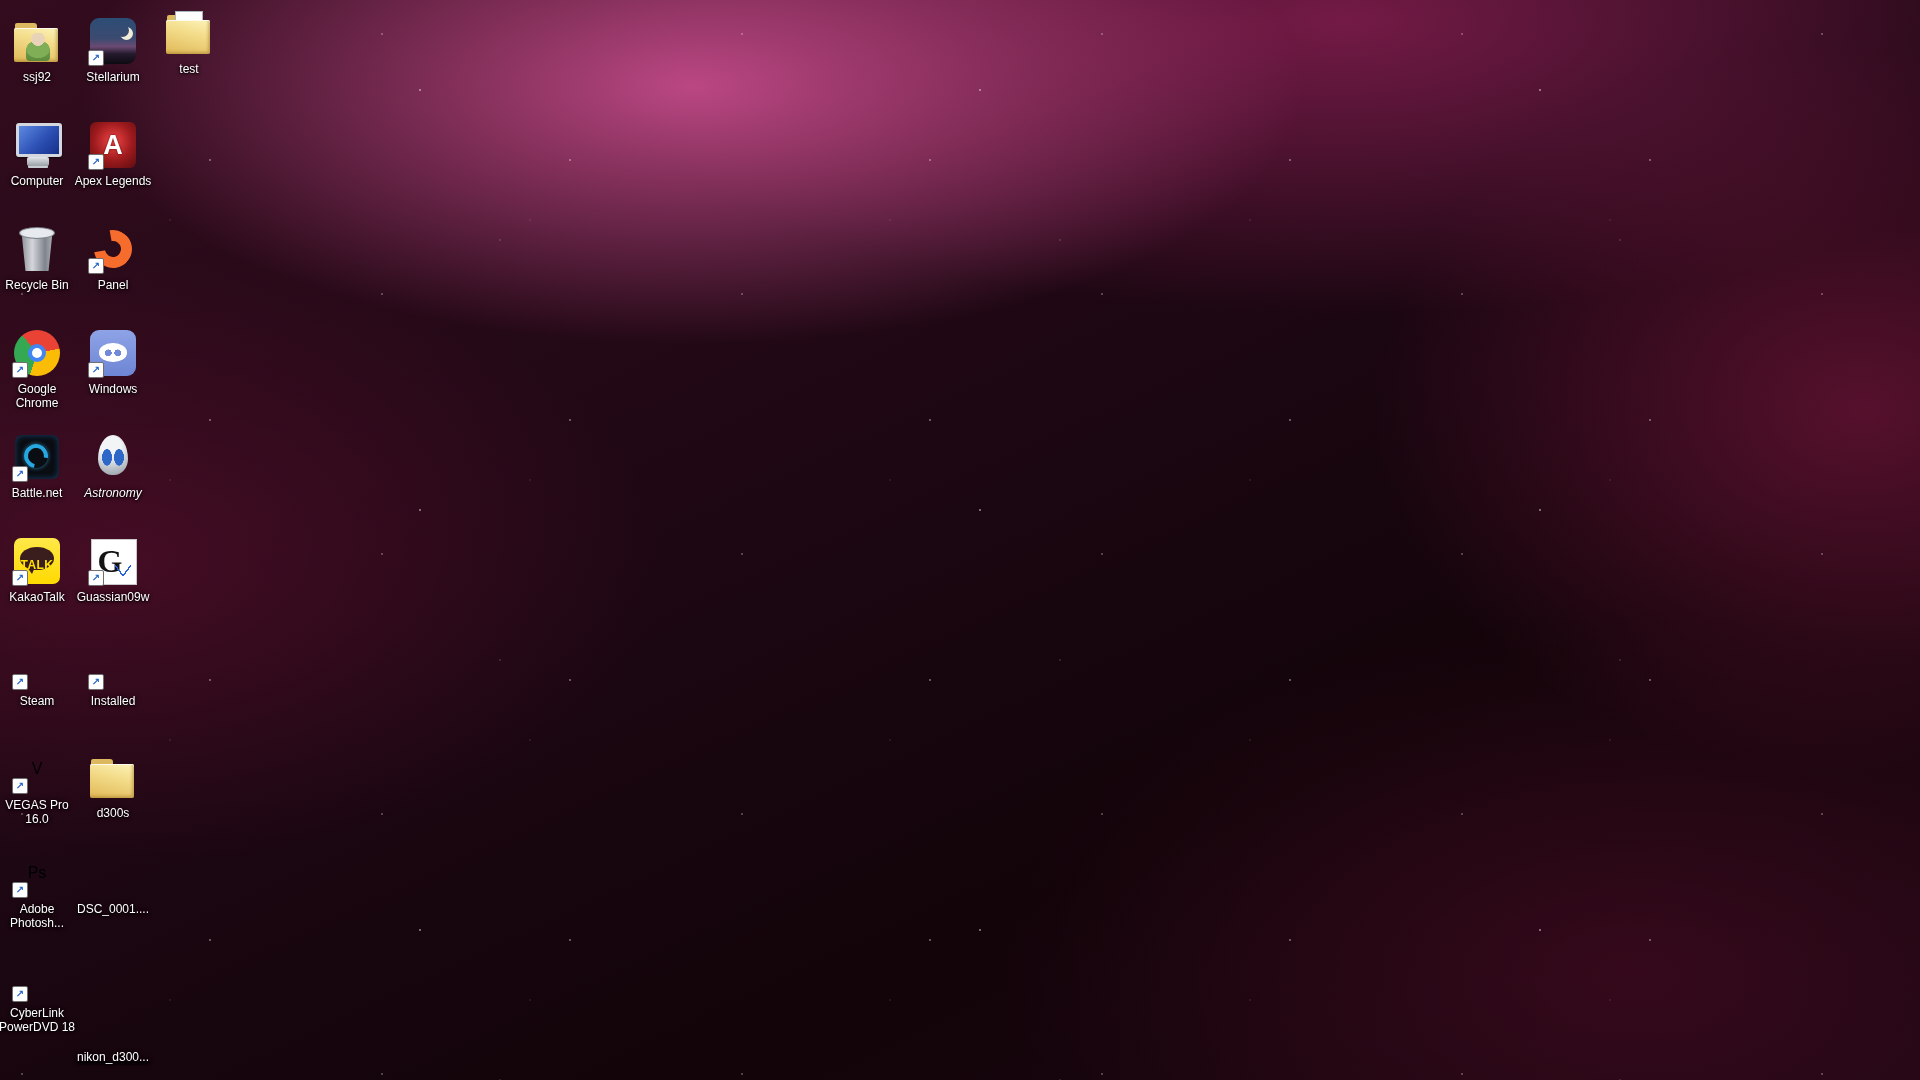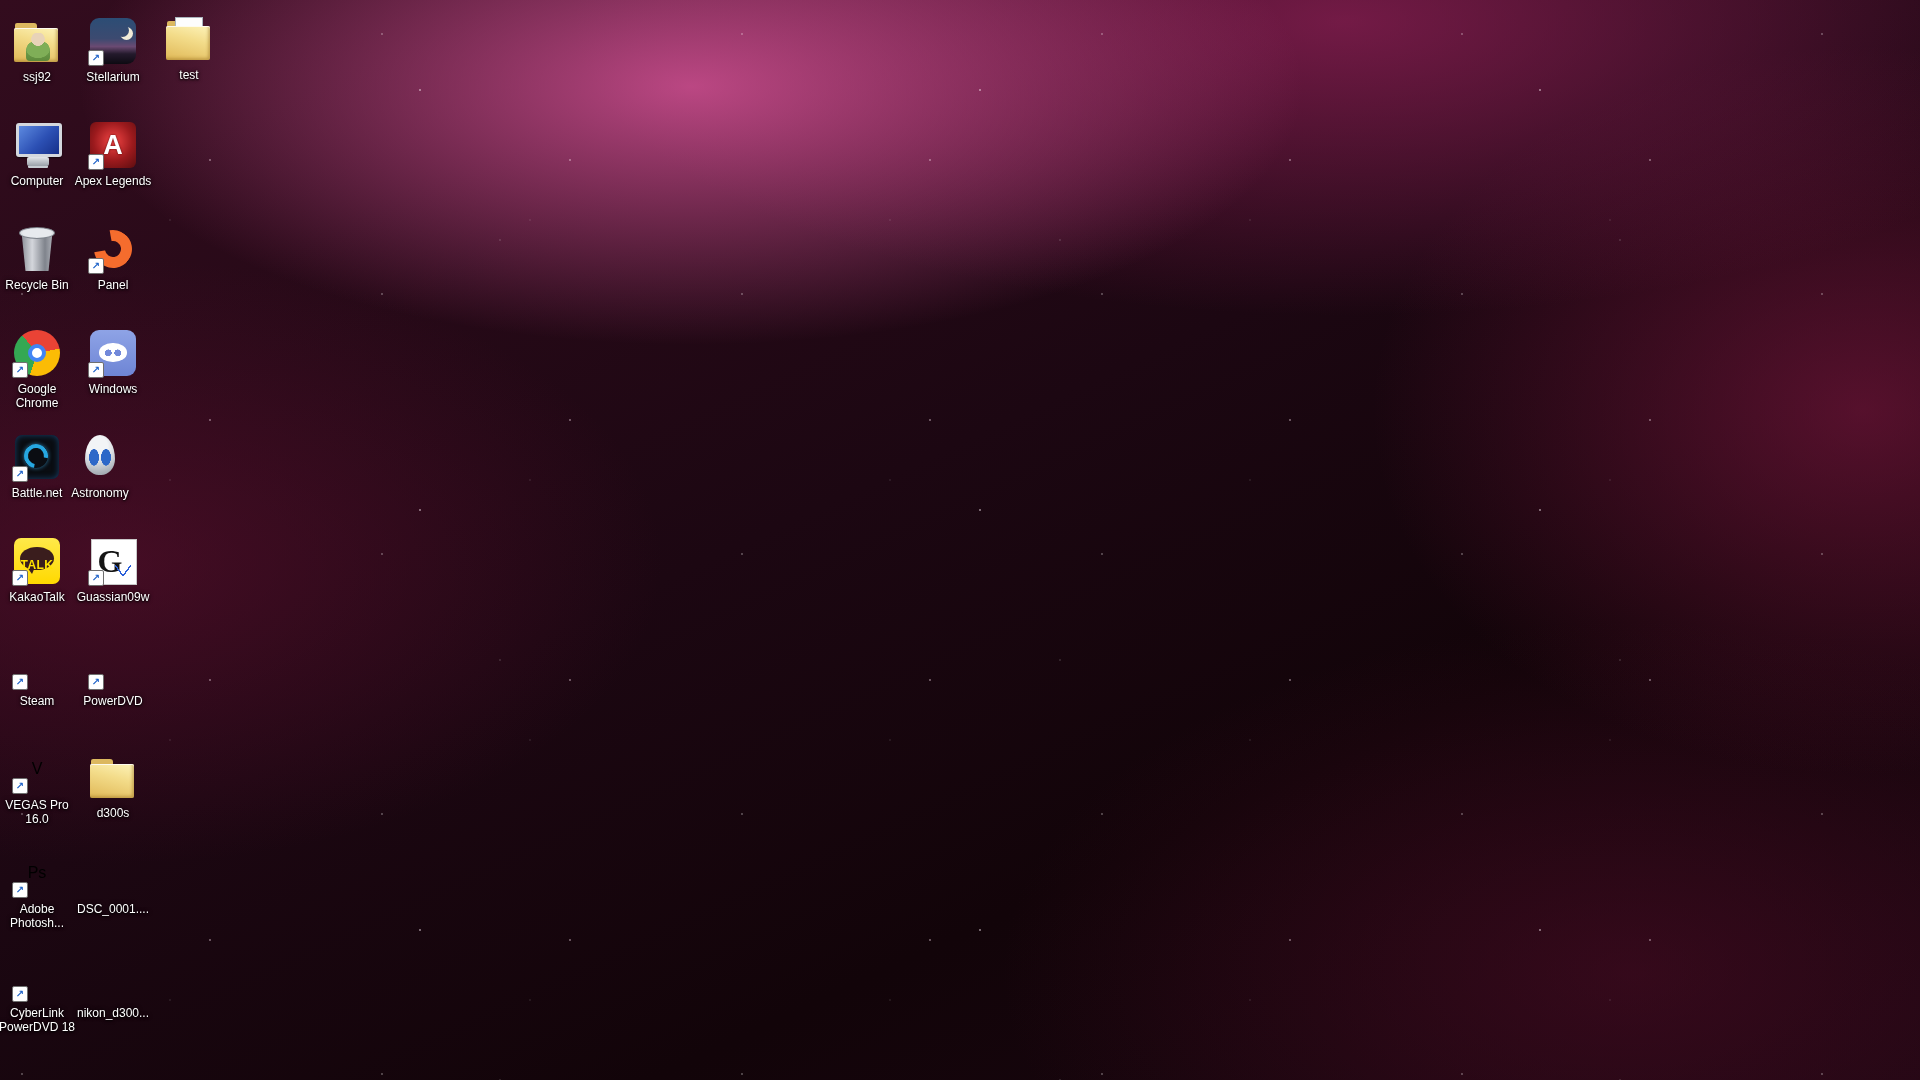--- a/index.html
+++ b/index.html
@@ -481,7 +481,7 @@
       <div class="art art-textfile"></div>
       <div class="desk-label">nikon_d300...</div>
     </div>
-    <div class="desk-icon" style="left: 147px; top: 13px;">
+    <div class="desk-icon" style="left: 147px; top: 7px;">
       <div class="art art-folder-docs">
         <div class="paper"></div>
       </div>

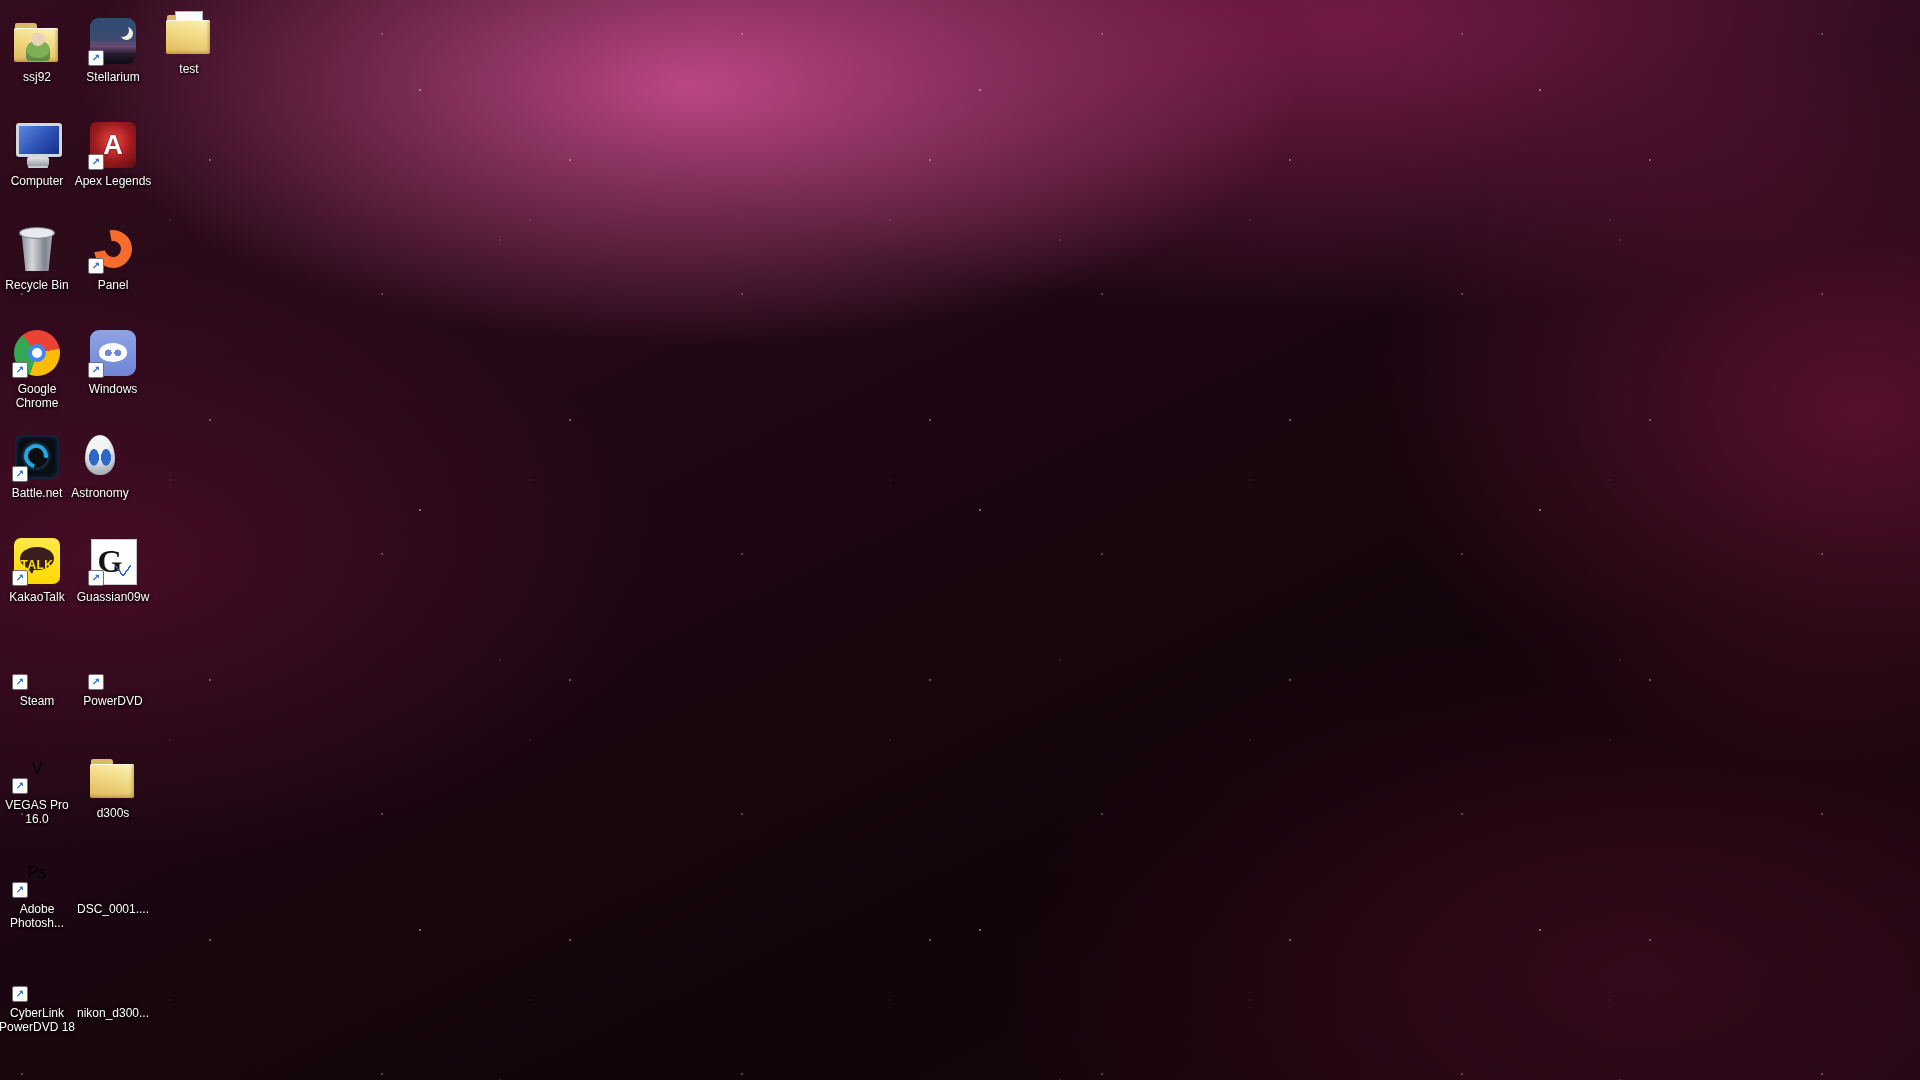--- a/index.html
+++ b/index.html
@@ -452,7 +452,7 @@
       </div>
       <div class="desk-label">Windows</div>
     </div>
-    <div class="desk-icon" style="left: 58px; top: 431px;">
+    <div class="desk-icon" style="left: 71px; top: 431px; font-style: italic;">
       <div class="art art-alien"></div>
       <div class="desk-label">Astronomy</div>
     </div>

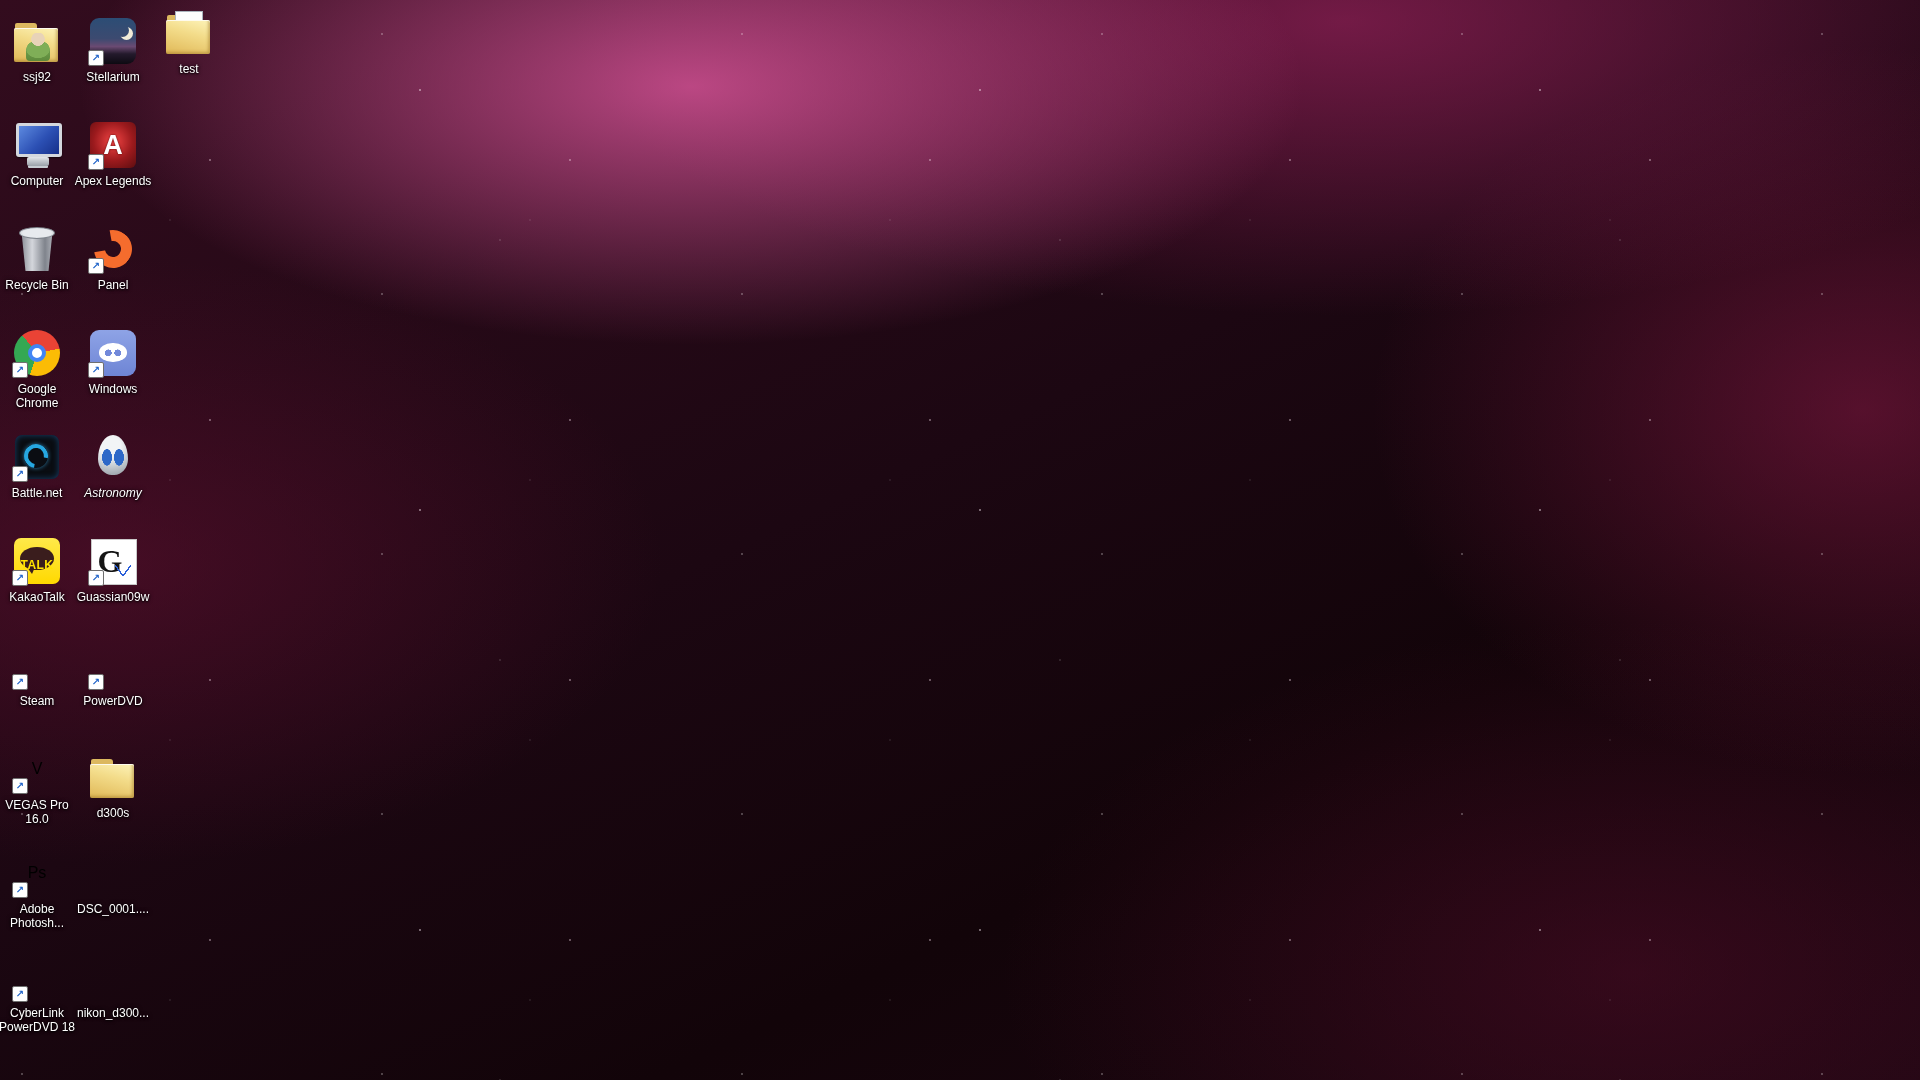--- a/index.html
+++ b/index.html
@@ -467,7 +467,7 @@
       <div class="art art-gaussview">
         <div class="sc-badge">↗</div>
       </div>
-      <div class="desk-label">PowerDVD</div>
+      <div class="desk-label">Installed</div>
     </div>
     <div class="desk-icon" style="left: 71px; top: 751px;">
       <div class="art art-folder"></div>

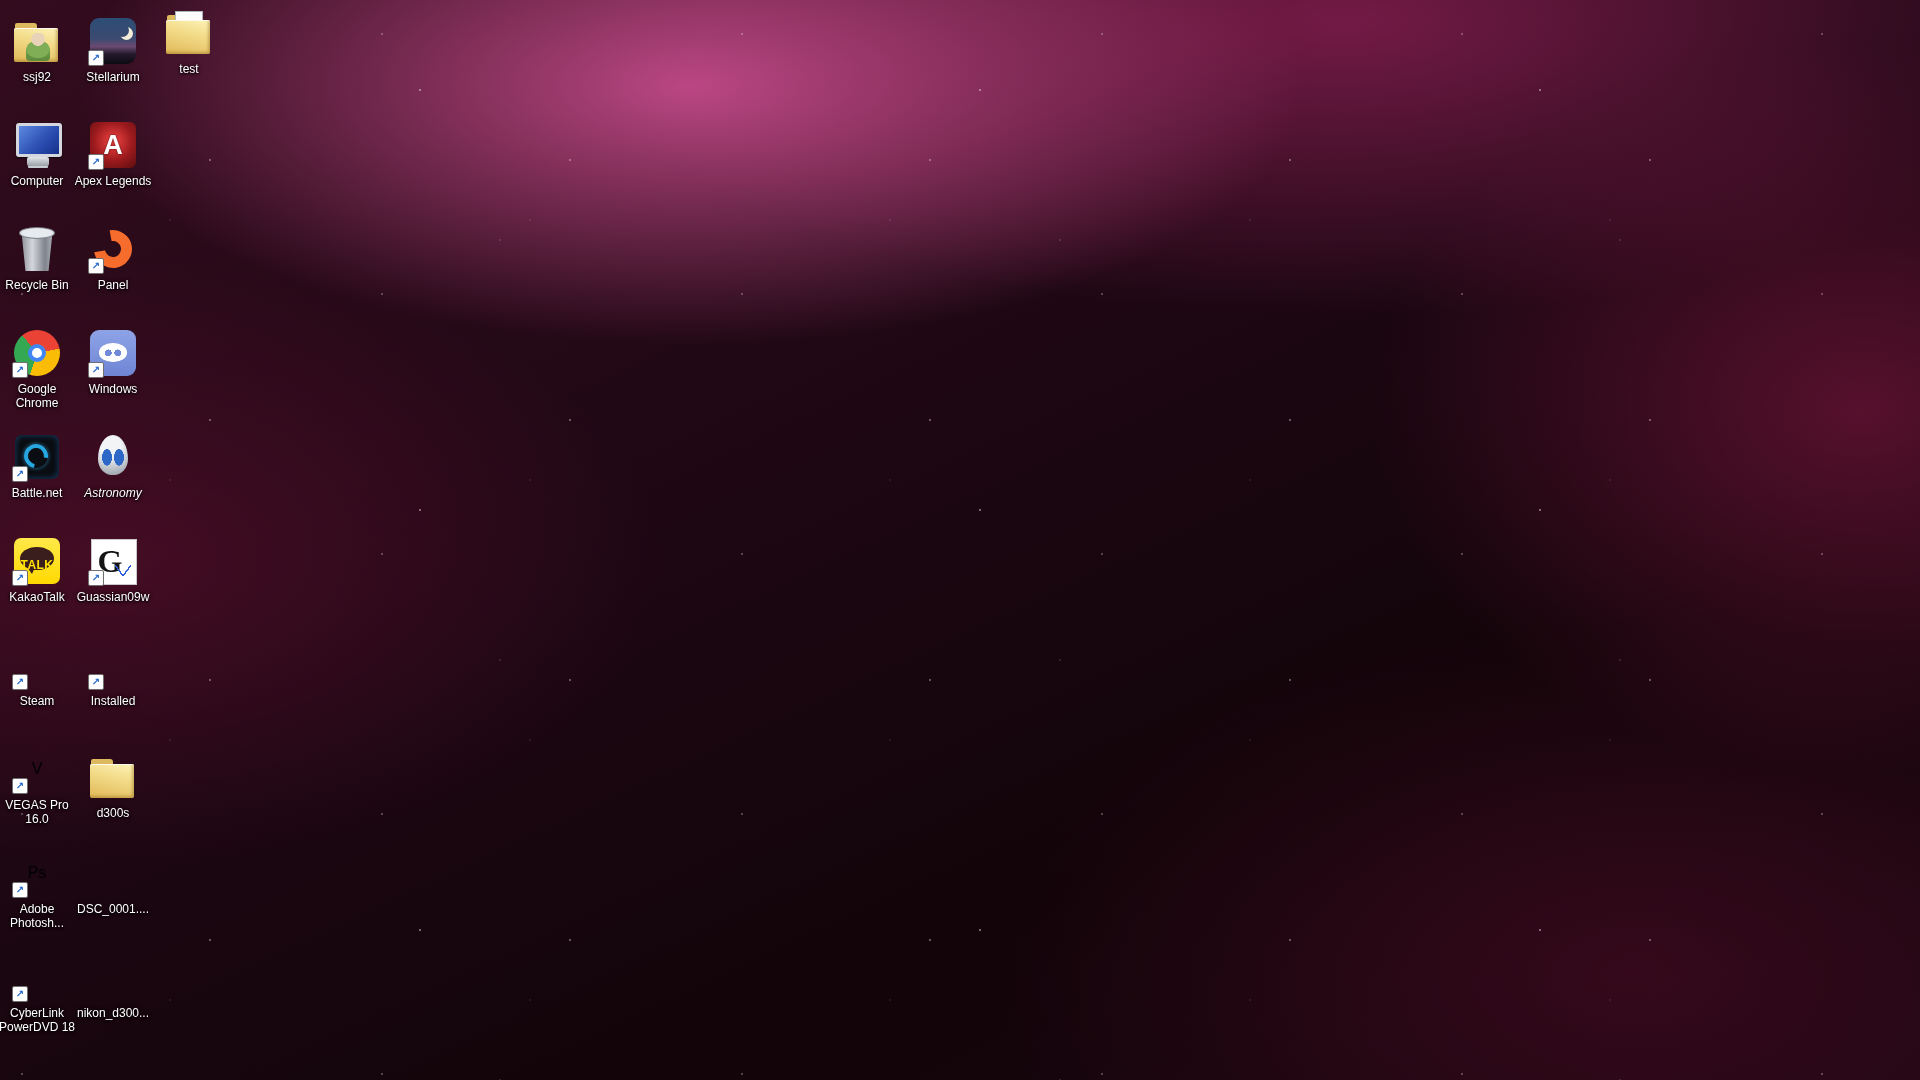--- a/index.html
+++ b/index.html
@@ -477,7 +477,7 @@
       <div class="art art-photo"></div>
       <div class="desk-label">DSC_0001....</div>
     </div>
-    <div class="desk-icon" style="left: 71px; top: 951px;">
+    <div class="desk-icon" style="left: 71px; top: 995px; text-decoration: underline;">
       <div class="art art-textfile"></div>
       <div class="desk-label">nikon_d300...</div>
     </div>

